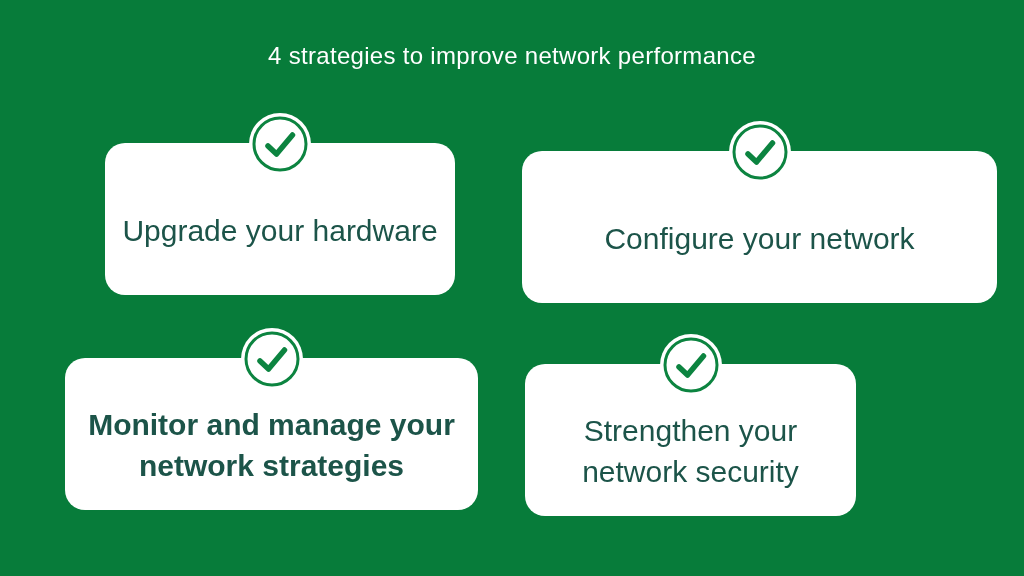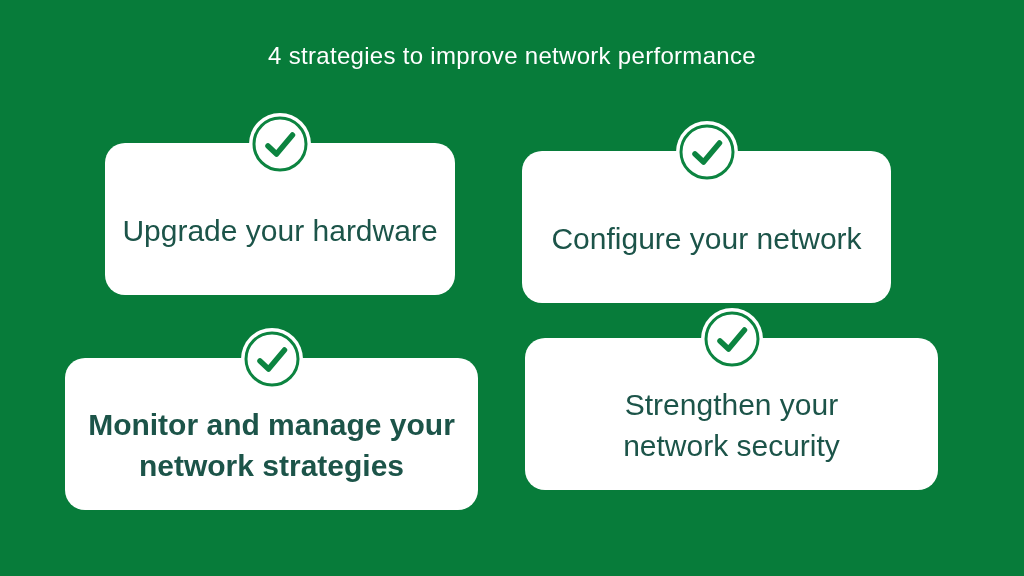--- a/index.html
+++ b/index.html
@@ -38,7 +38,7 @@
     line-height: 41px;
   }
   .card-1 { left: 79px;  top: 143px; width: 350px; height: 152px; margin-left: 26px; }
-  .card-2 { left: 522px; top: 151px; width: 369px; height: 152px; }
+  .card-2 { left: 522px; top: 151px; width: 475px; height: 152px; }
   .card-3 { left: 65px;  top: 358px; width: 413px; height: 152px; font-weight: bold; }
   .card-4 { left: 525px; top: 338px; width: 413px; height: 152px; text-align: center; }
   .check-badge {

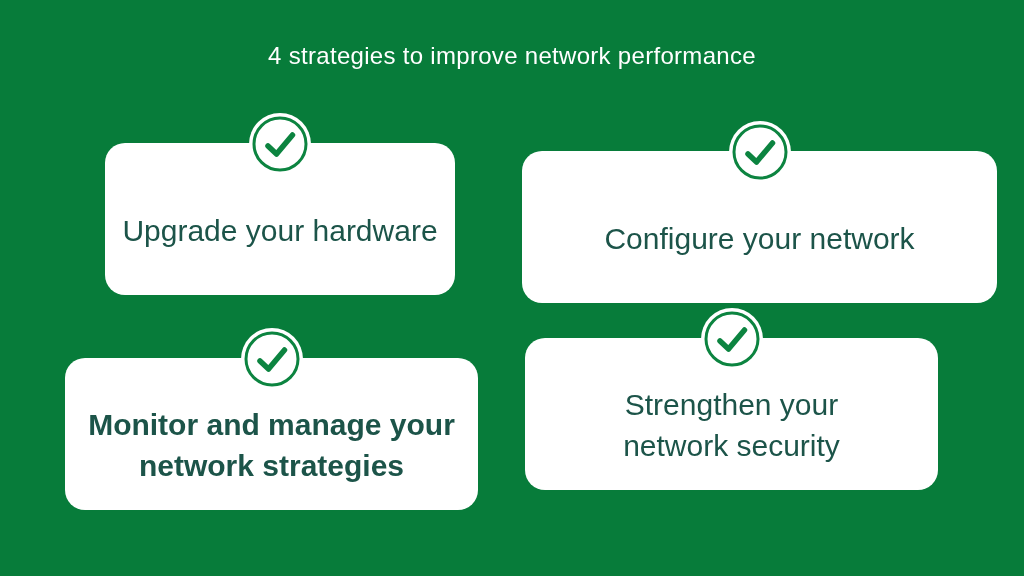--- a/index.html
+++ b/index.html
@@ -40,7 +40,7 @@
   .card-1 { left: 79px;  top: 143px; width: 350px; height: 152px; margin-left: 26px; }
   .card-2 { left: 522px; top: 151px; width: 475px; height: 152px; }
   .card-3 { left: 65px;  top: 358px; width: 413px; height: 152px; font-weight: bold; }
-  .card-4 { left: 525px; top: 338px; width: 413px; height: 152px; text-align: center; }
+  .card-4 { left: 525px; top: 364px; width: 331px; height: 152px; text-align: center; }
   .check-badge {
     position: absolute;
     top: -30px;

